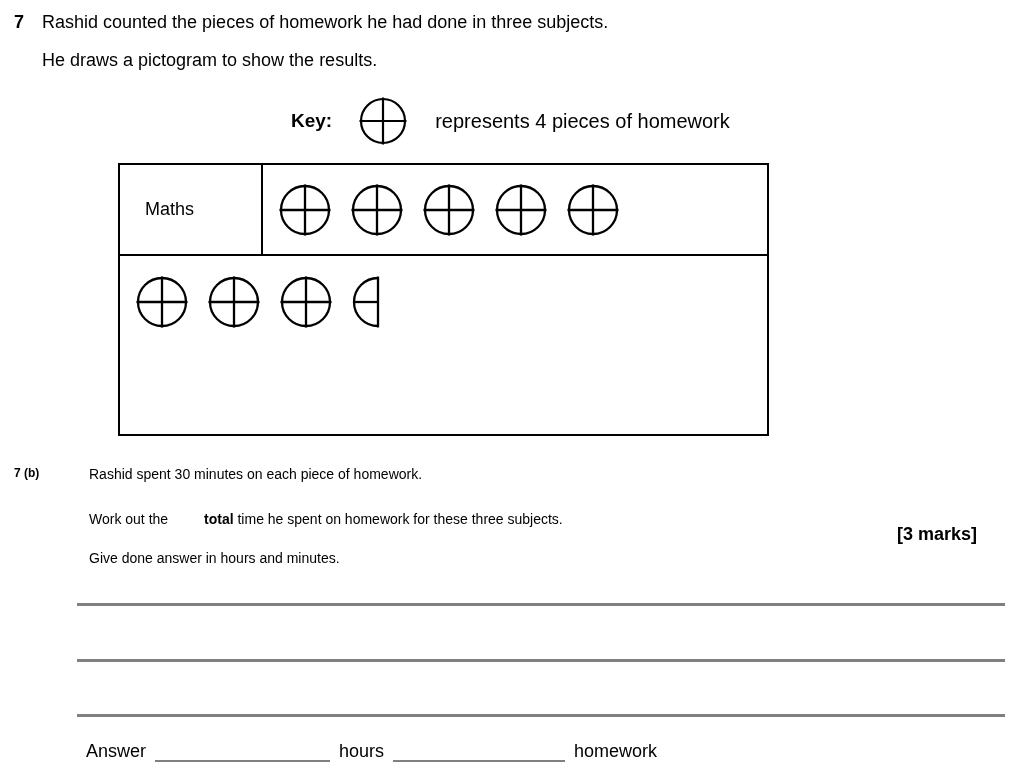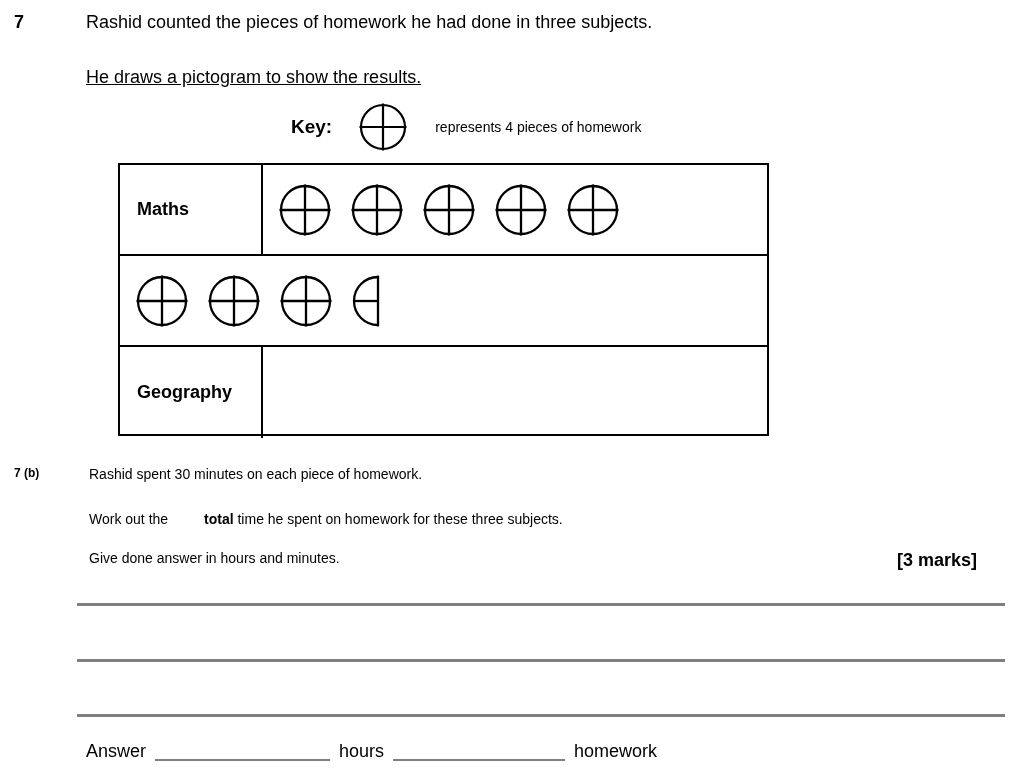--- a/index.html
+++ b/index.html
@@ -25,7 +25,6 @@
   .stem-line {
     font-size: 18px;
     white-space: nowrap;
-    margin-left: 44px;
   }
 
   

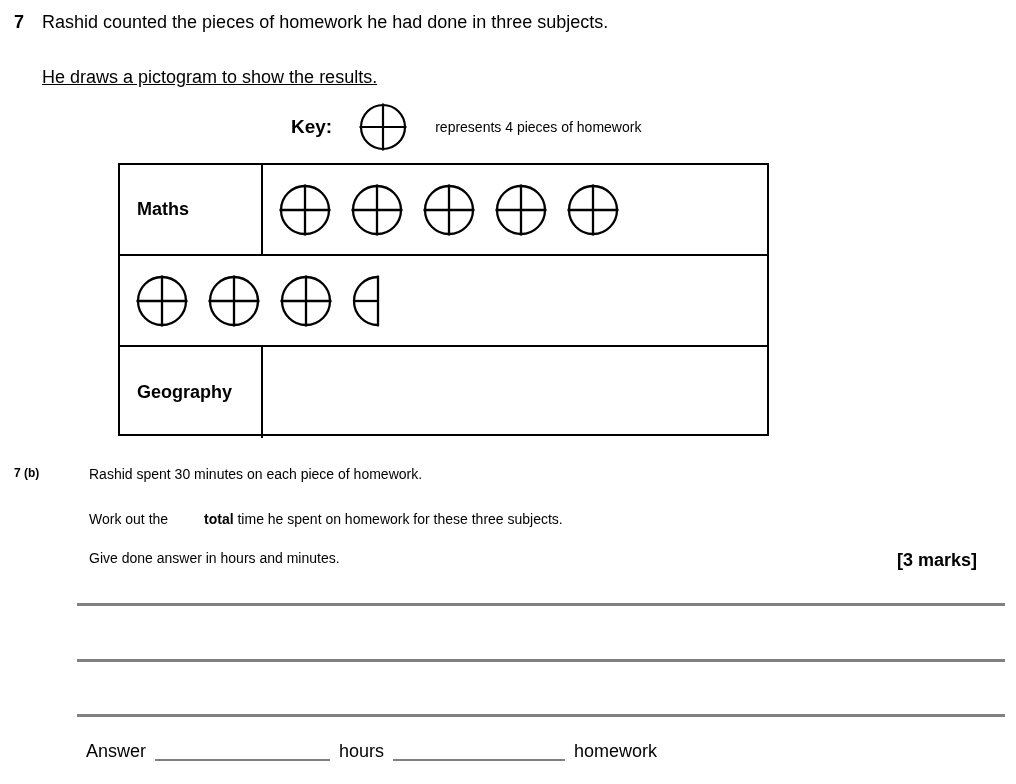--- a/index.html
+++ b/index.html
@@ -132,7 +132,7 @@
 
 <div class="abs stem-line" style="left:42px; top:12px;">Rashid counted the pieces of homework he had done in three subjects.</div>
 
-<div class="abs stem-line" style="left:42px; top:67px;text-decoration:underline;">He draws a pictogram to show the results.</div>
+<div class="abs stem-line" style="left:42px; top:50px;">He draws a pictogram to show the results.</div>
 
 <div class="abs key-row">
   <span class="key-label">Key:</span>

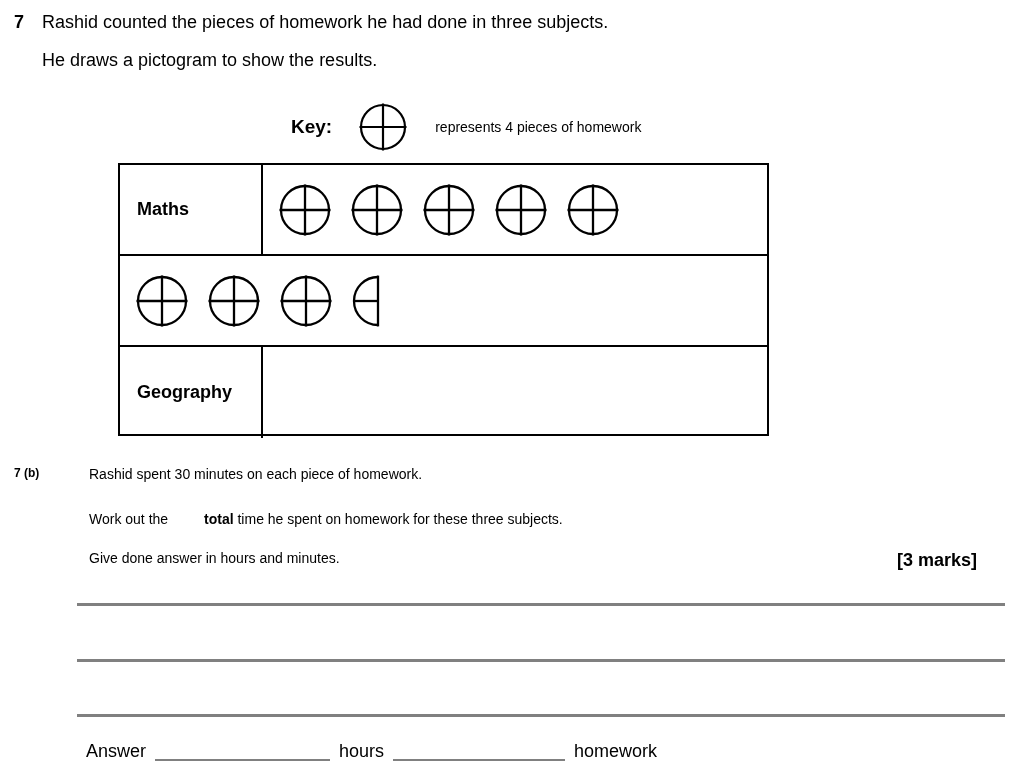--- a/index.html
+++ b/index.html
@@ -30,7 +30,7 @@
   
   .key-row {
     left: 291px;
-    top: 102px;
+    top: 96px;
     display: flex;
     align-items: center;
     gap: 14px;

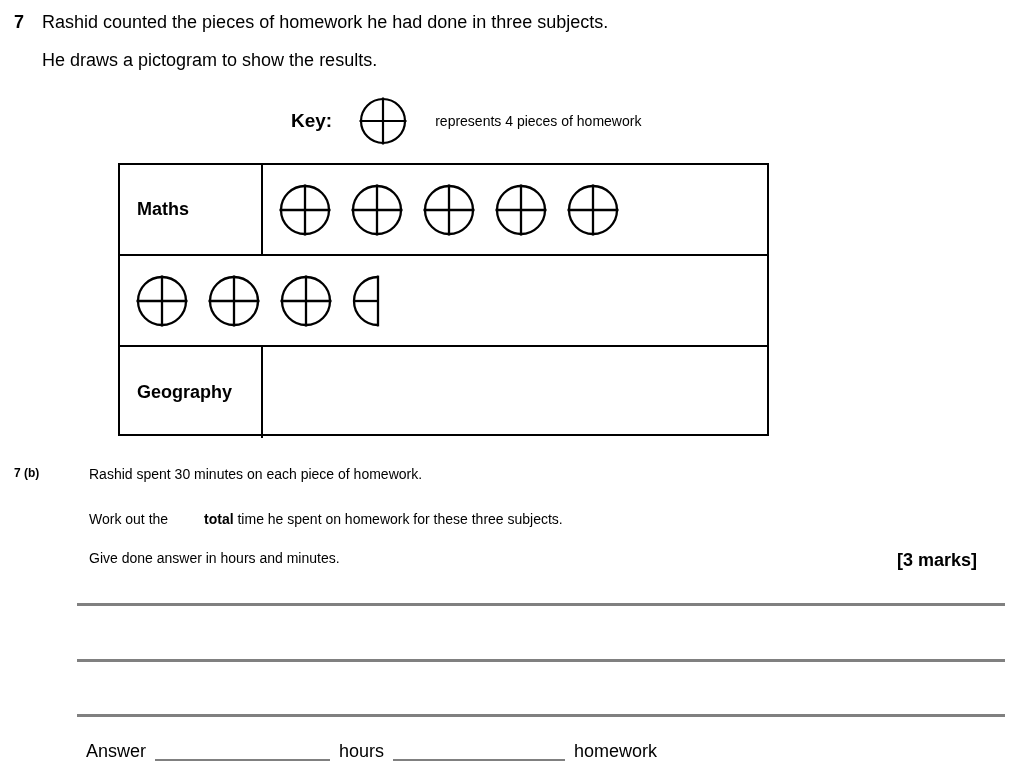--- a/index.html
+++ b/index.html
@@ -41,7 +41,7 @@
     margin-right: 12px;
   }
   .key-text {
-    font-size: 14px;
+    font-size: 20px;
     margin-left: 13px;
     white-space: nowrap;
   }

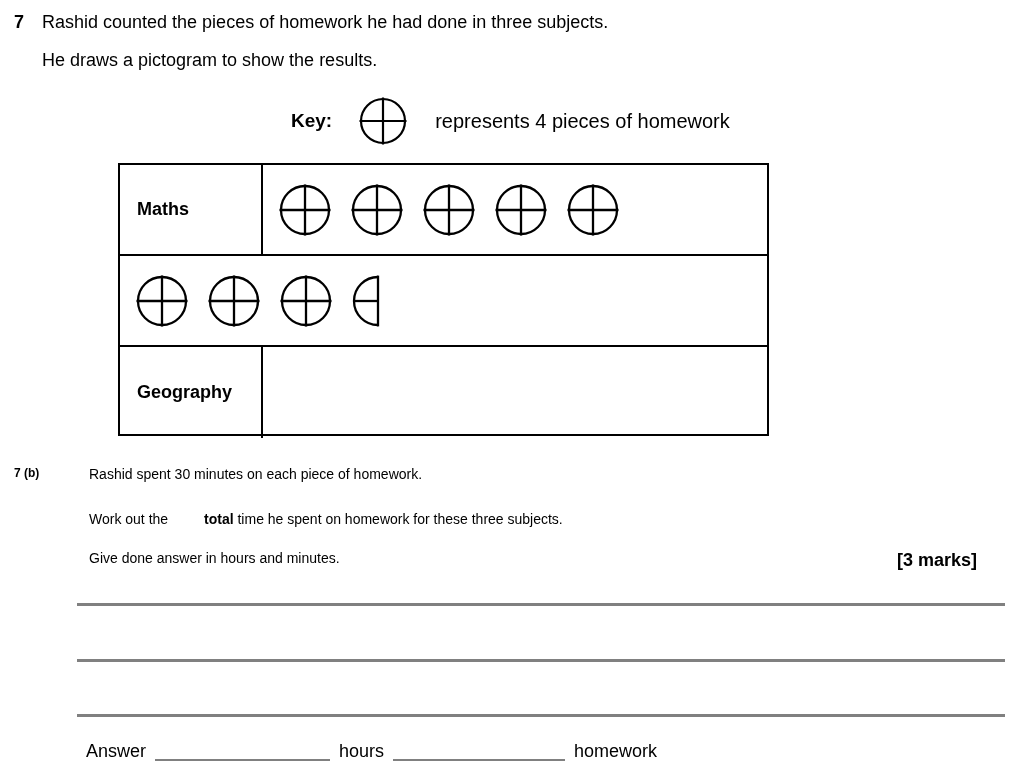--- a/index.html
+++ b/index.html
@@ -69,9 +69,9 @@
     border-right: 2px solid #000;
     display: flex;
     align-items: center;
-    padding-left: 17px;
-    font-size: 18px;
-    font-weight: bold;
+    padding-left: 25px;
+    font-size: 18px;
+    font-weight: normal;
   }
   .pict-cell {
     flex: 1 1 auto;

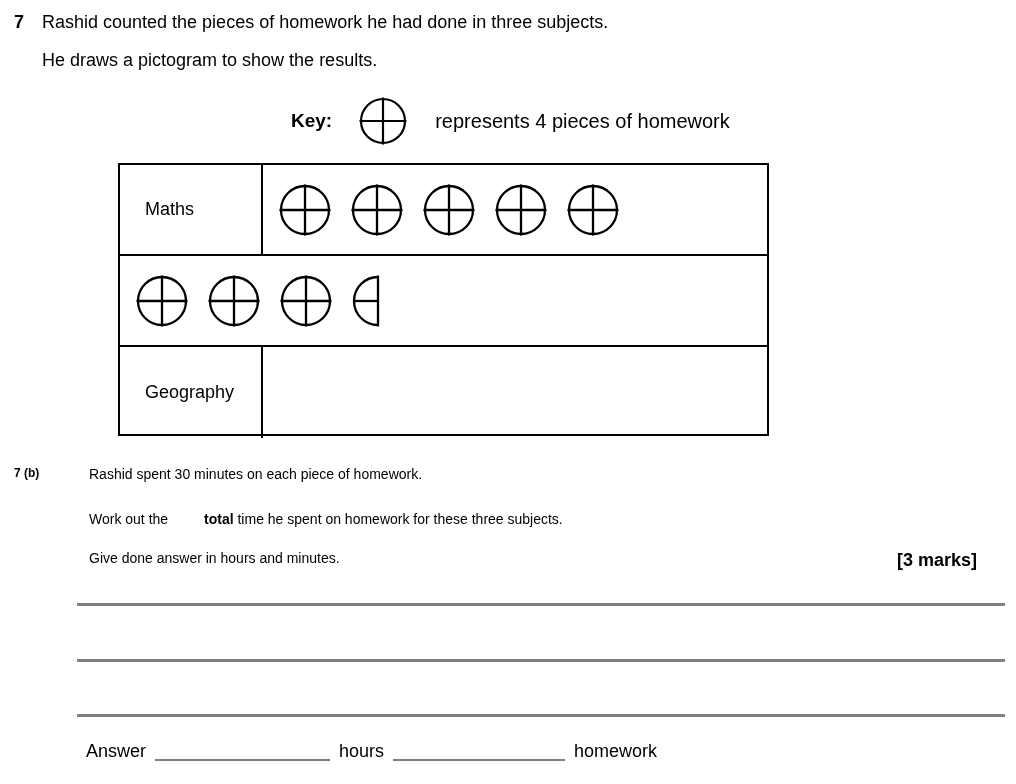--- a/index.html
+++ b/index.html
@@ -222,10 +222,6 @@
     </div>
   </div>
 
-  <div class="pict-row">
-    <div class="pict-label">Geography</div>
-    <div class="pict-cell"></div>
-  </div>
 </div>
 
 <div class="abs part-b-num" style="left:14px; top:466px;">7 (b)</div>

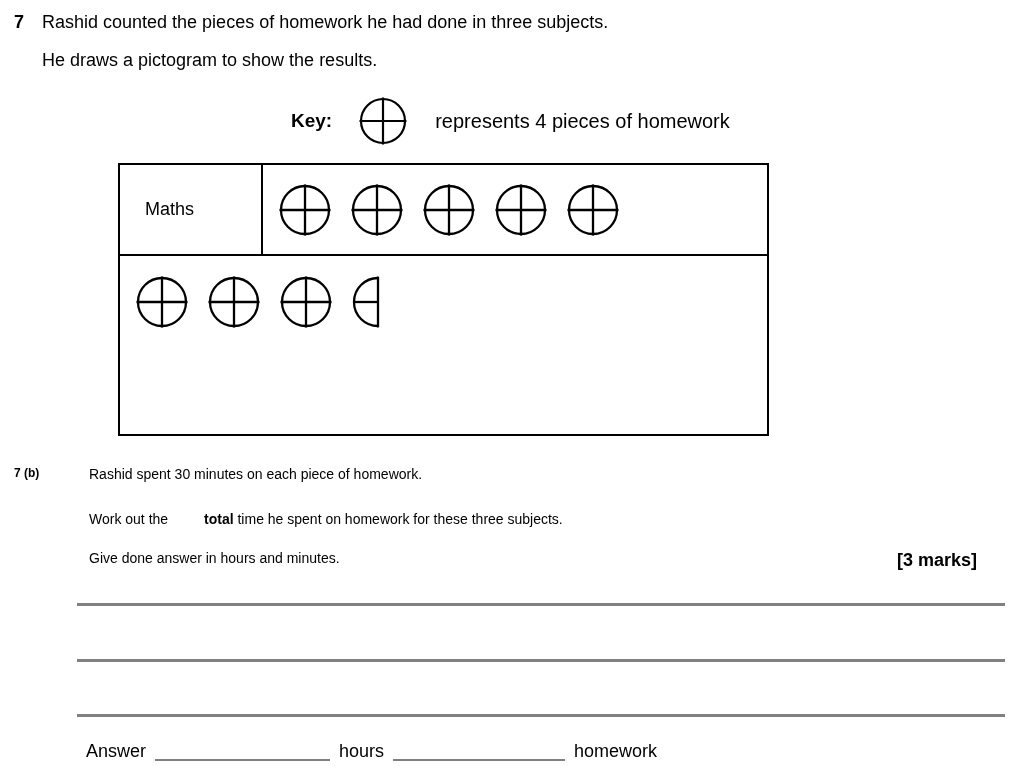--- a/index.html
+++ b/index.html
@@ -232,7 +232,7 @@
 
 <div class="abs b-line" style="left:89px; top:550px;">Give done answer in hours and minutes.</div>
 
-<div class="abs marks" style="left:897px; top:550px;">[3 marks]</div>
+<div class="abs marks" style="left:897px; top:524px;">[3 marks]</div>
 
 <div class="abs rule" style="top:603px;"></div>
 <div class="abs rule" style="top:659px;"></div>

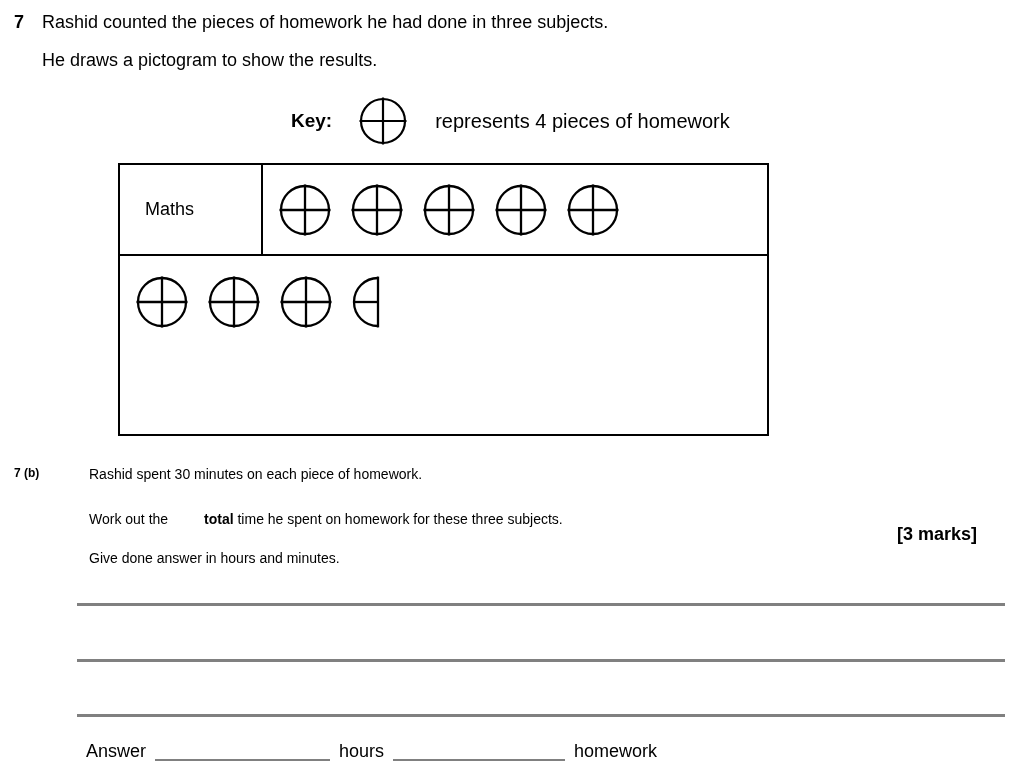--- a/index.html
+++ b/index.html
@@ -112,7 +112,7 @@
     left: 86px;
     top: 741px;
     display: flex;
-    align-items: center;
+    align-items: flex-end;
     font-size: 18px;
     white-space: nowrap;
   }

